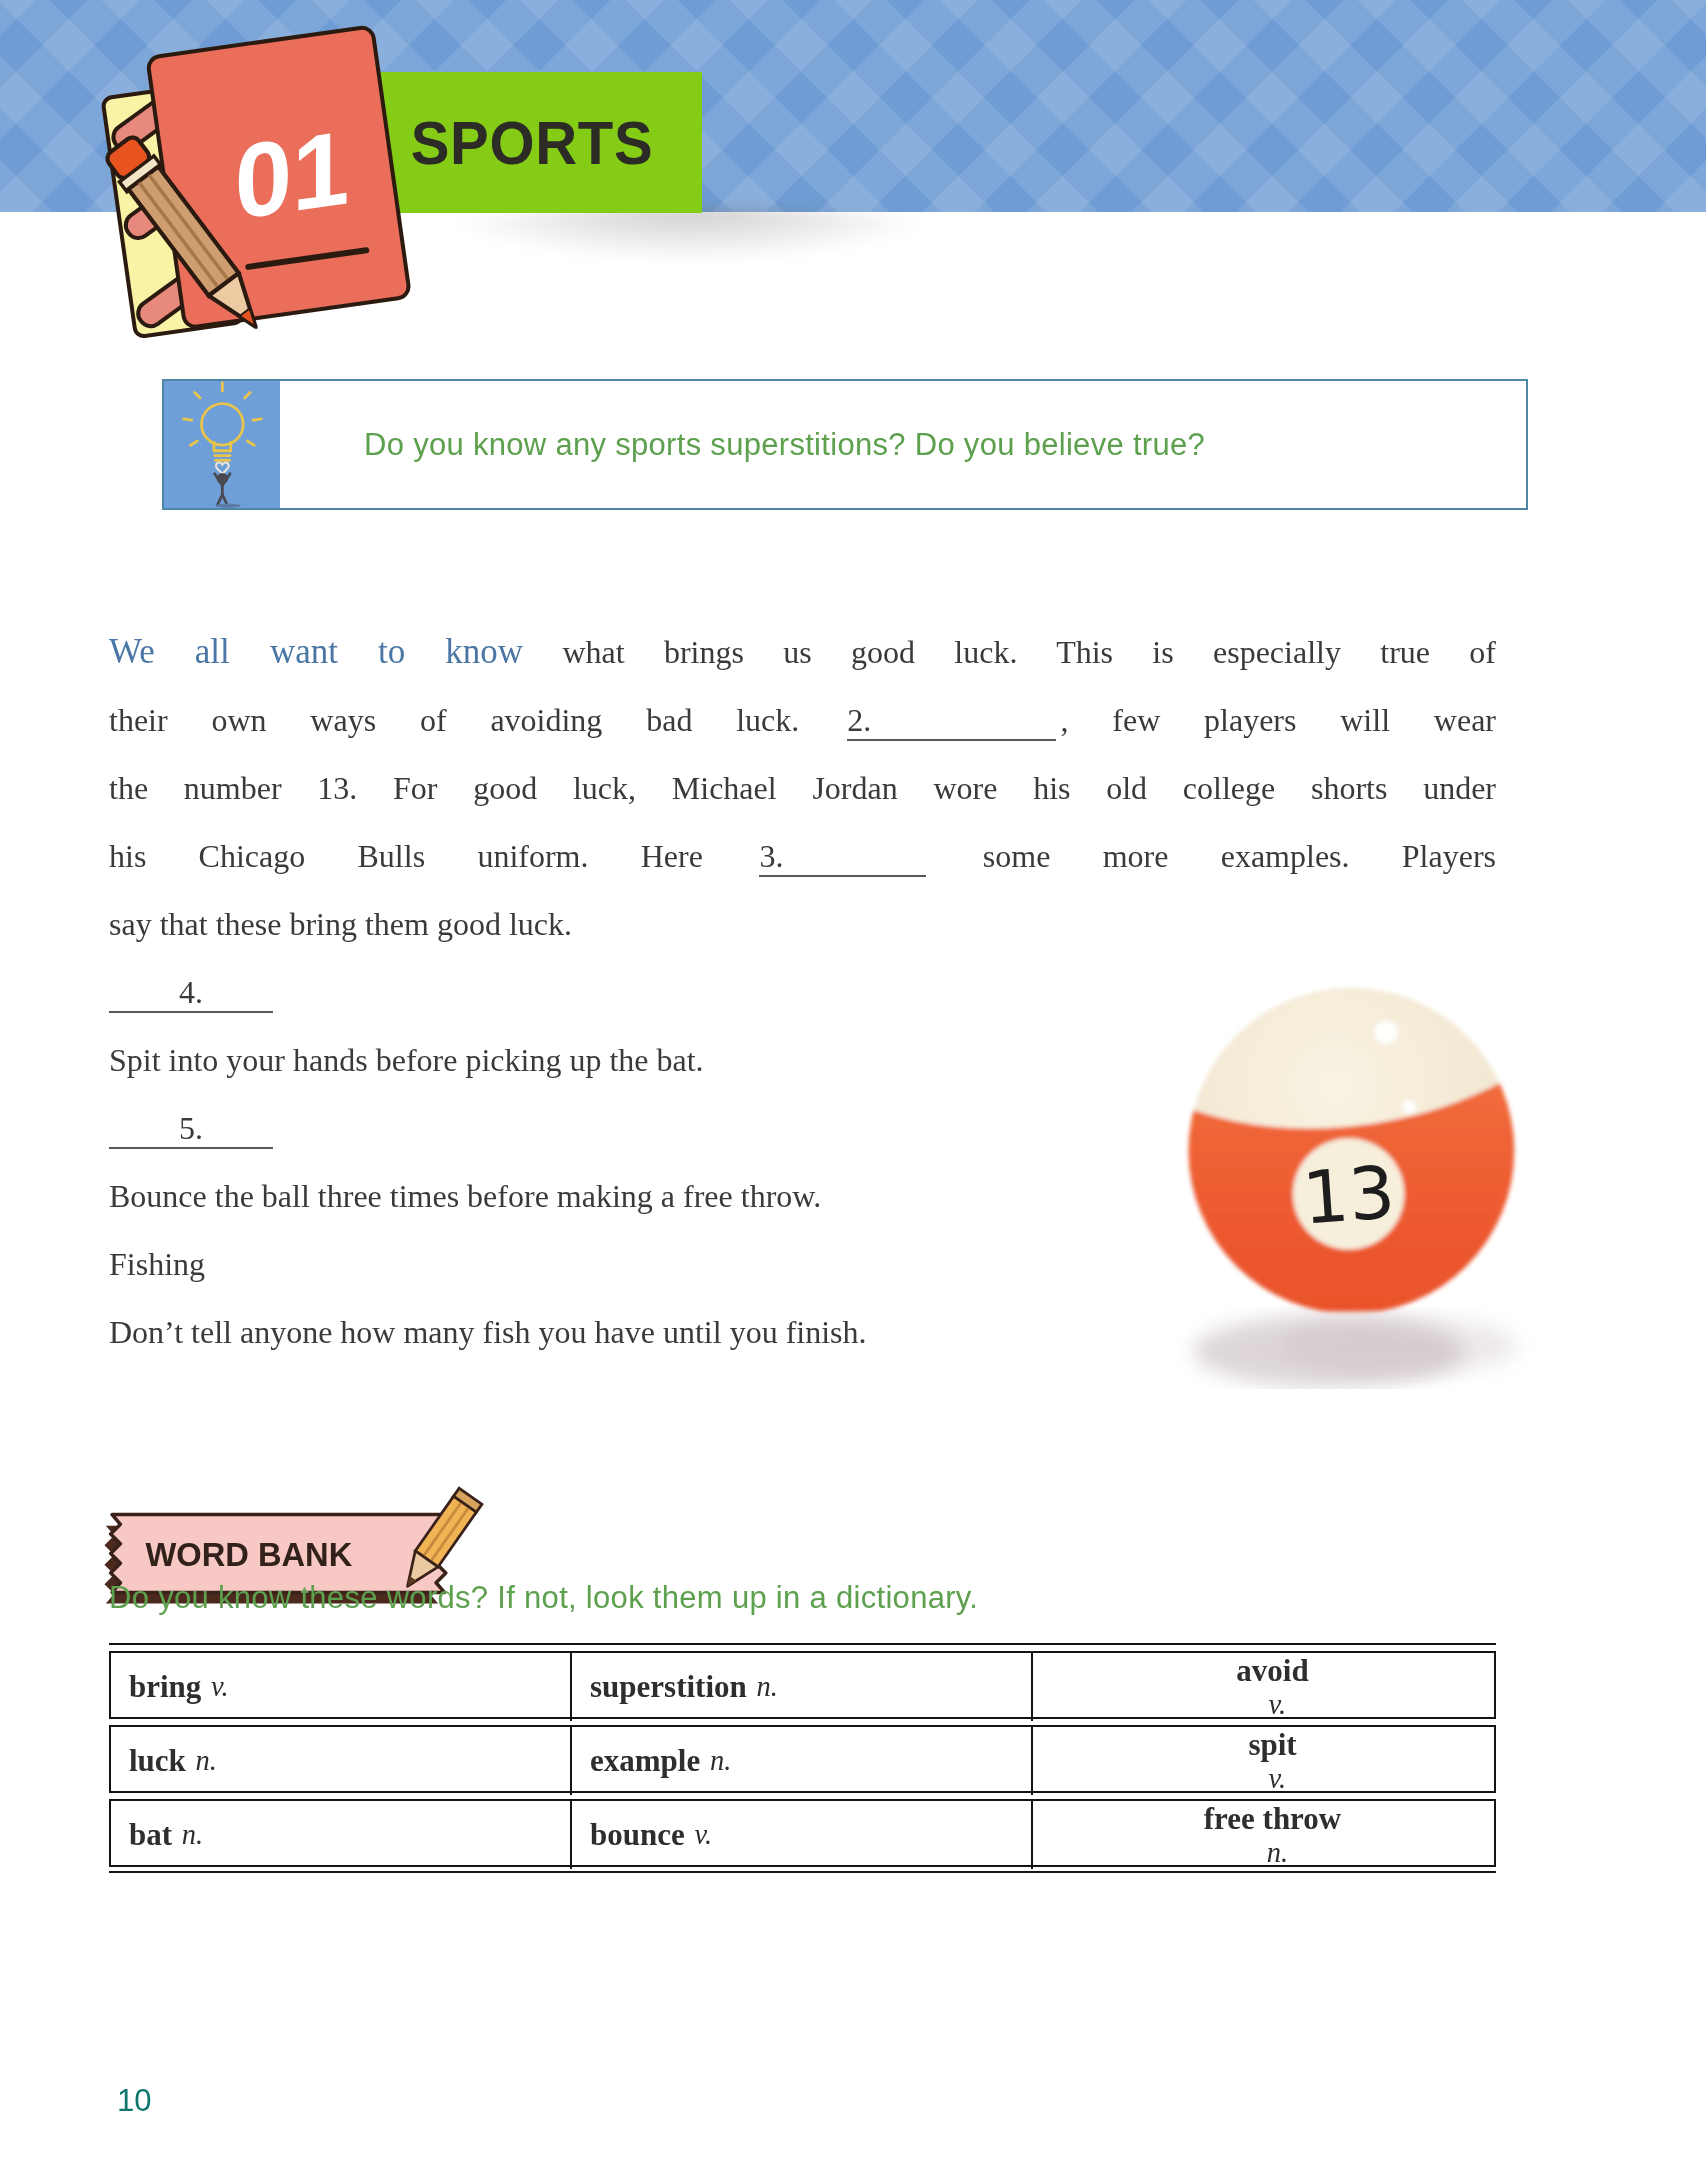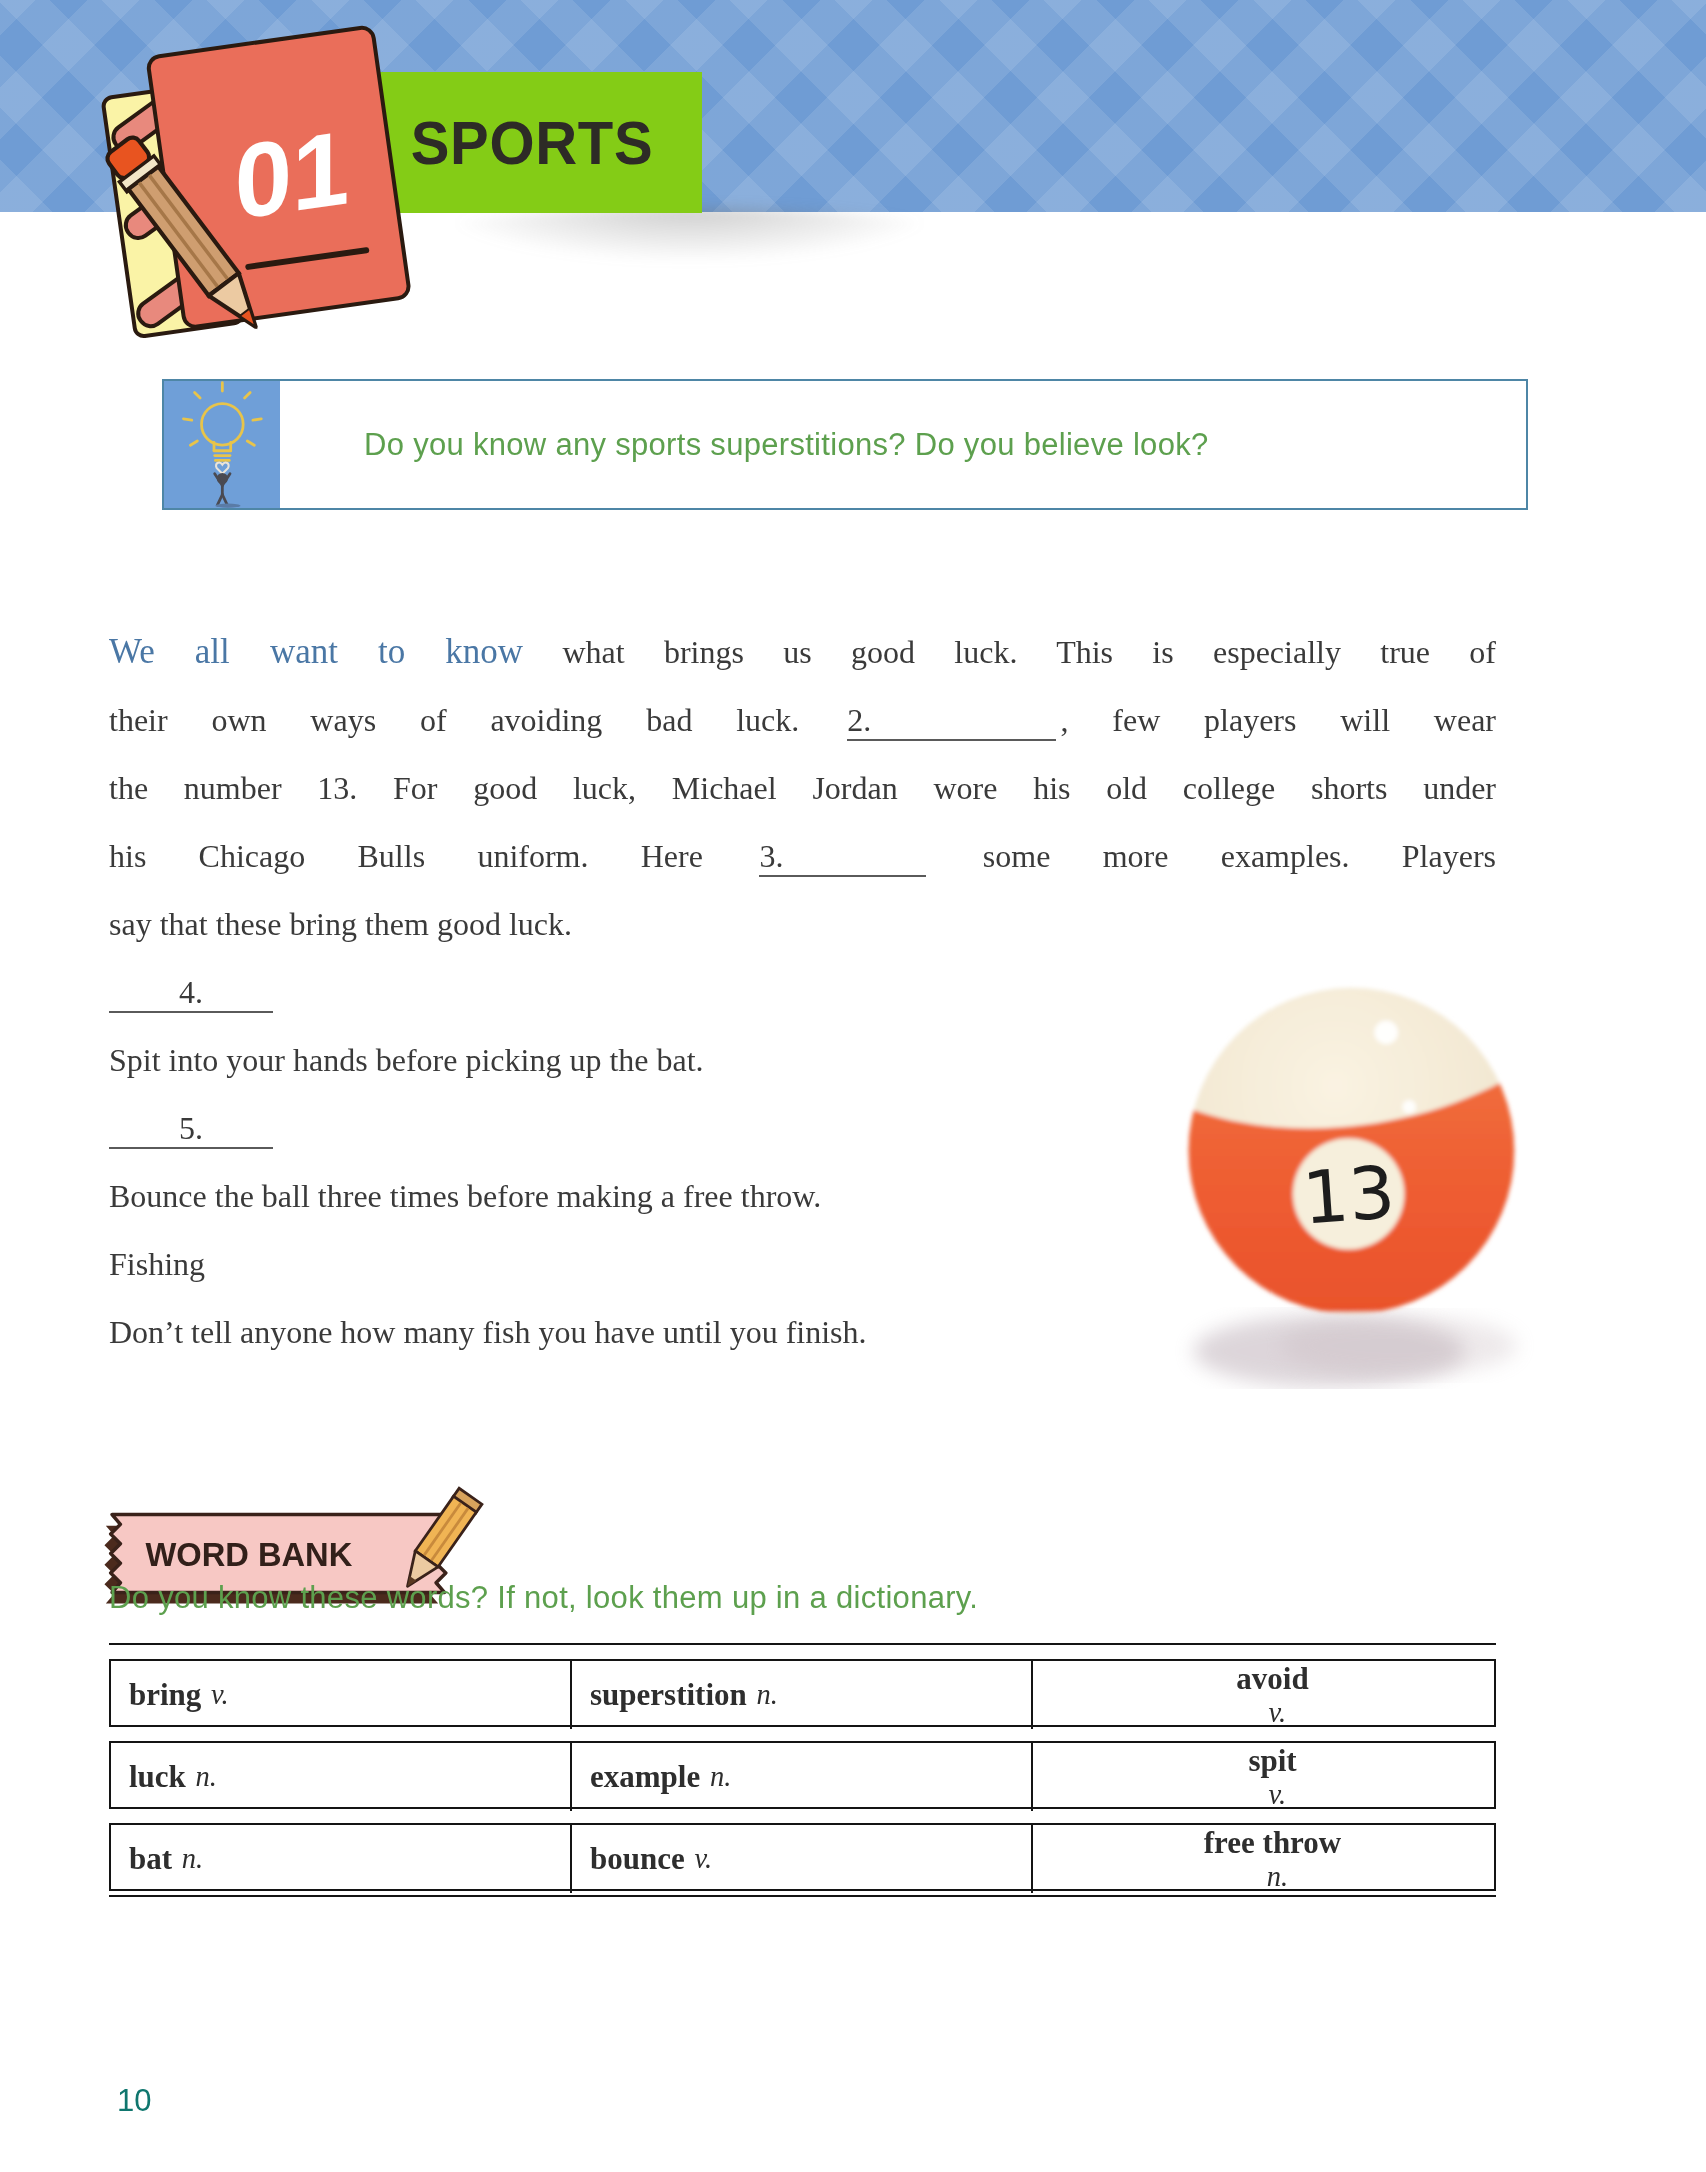--- a/index.html
+++ b/index.html
@@ -134,7 +134,7 @@
       <ellipse cx="92" cy="179" rx="18" ry="3" fill="#5a7ba6"></ellipse>
     </svg>
   </div>
-  <div class="qtext">Do you know any sports superstitions? Do you believe look?</div>
+  <div class="qtext">Do you know any sports superstitions? Do you believe true?</div>
 </div>
 
 <div class="passage">

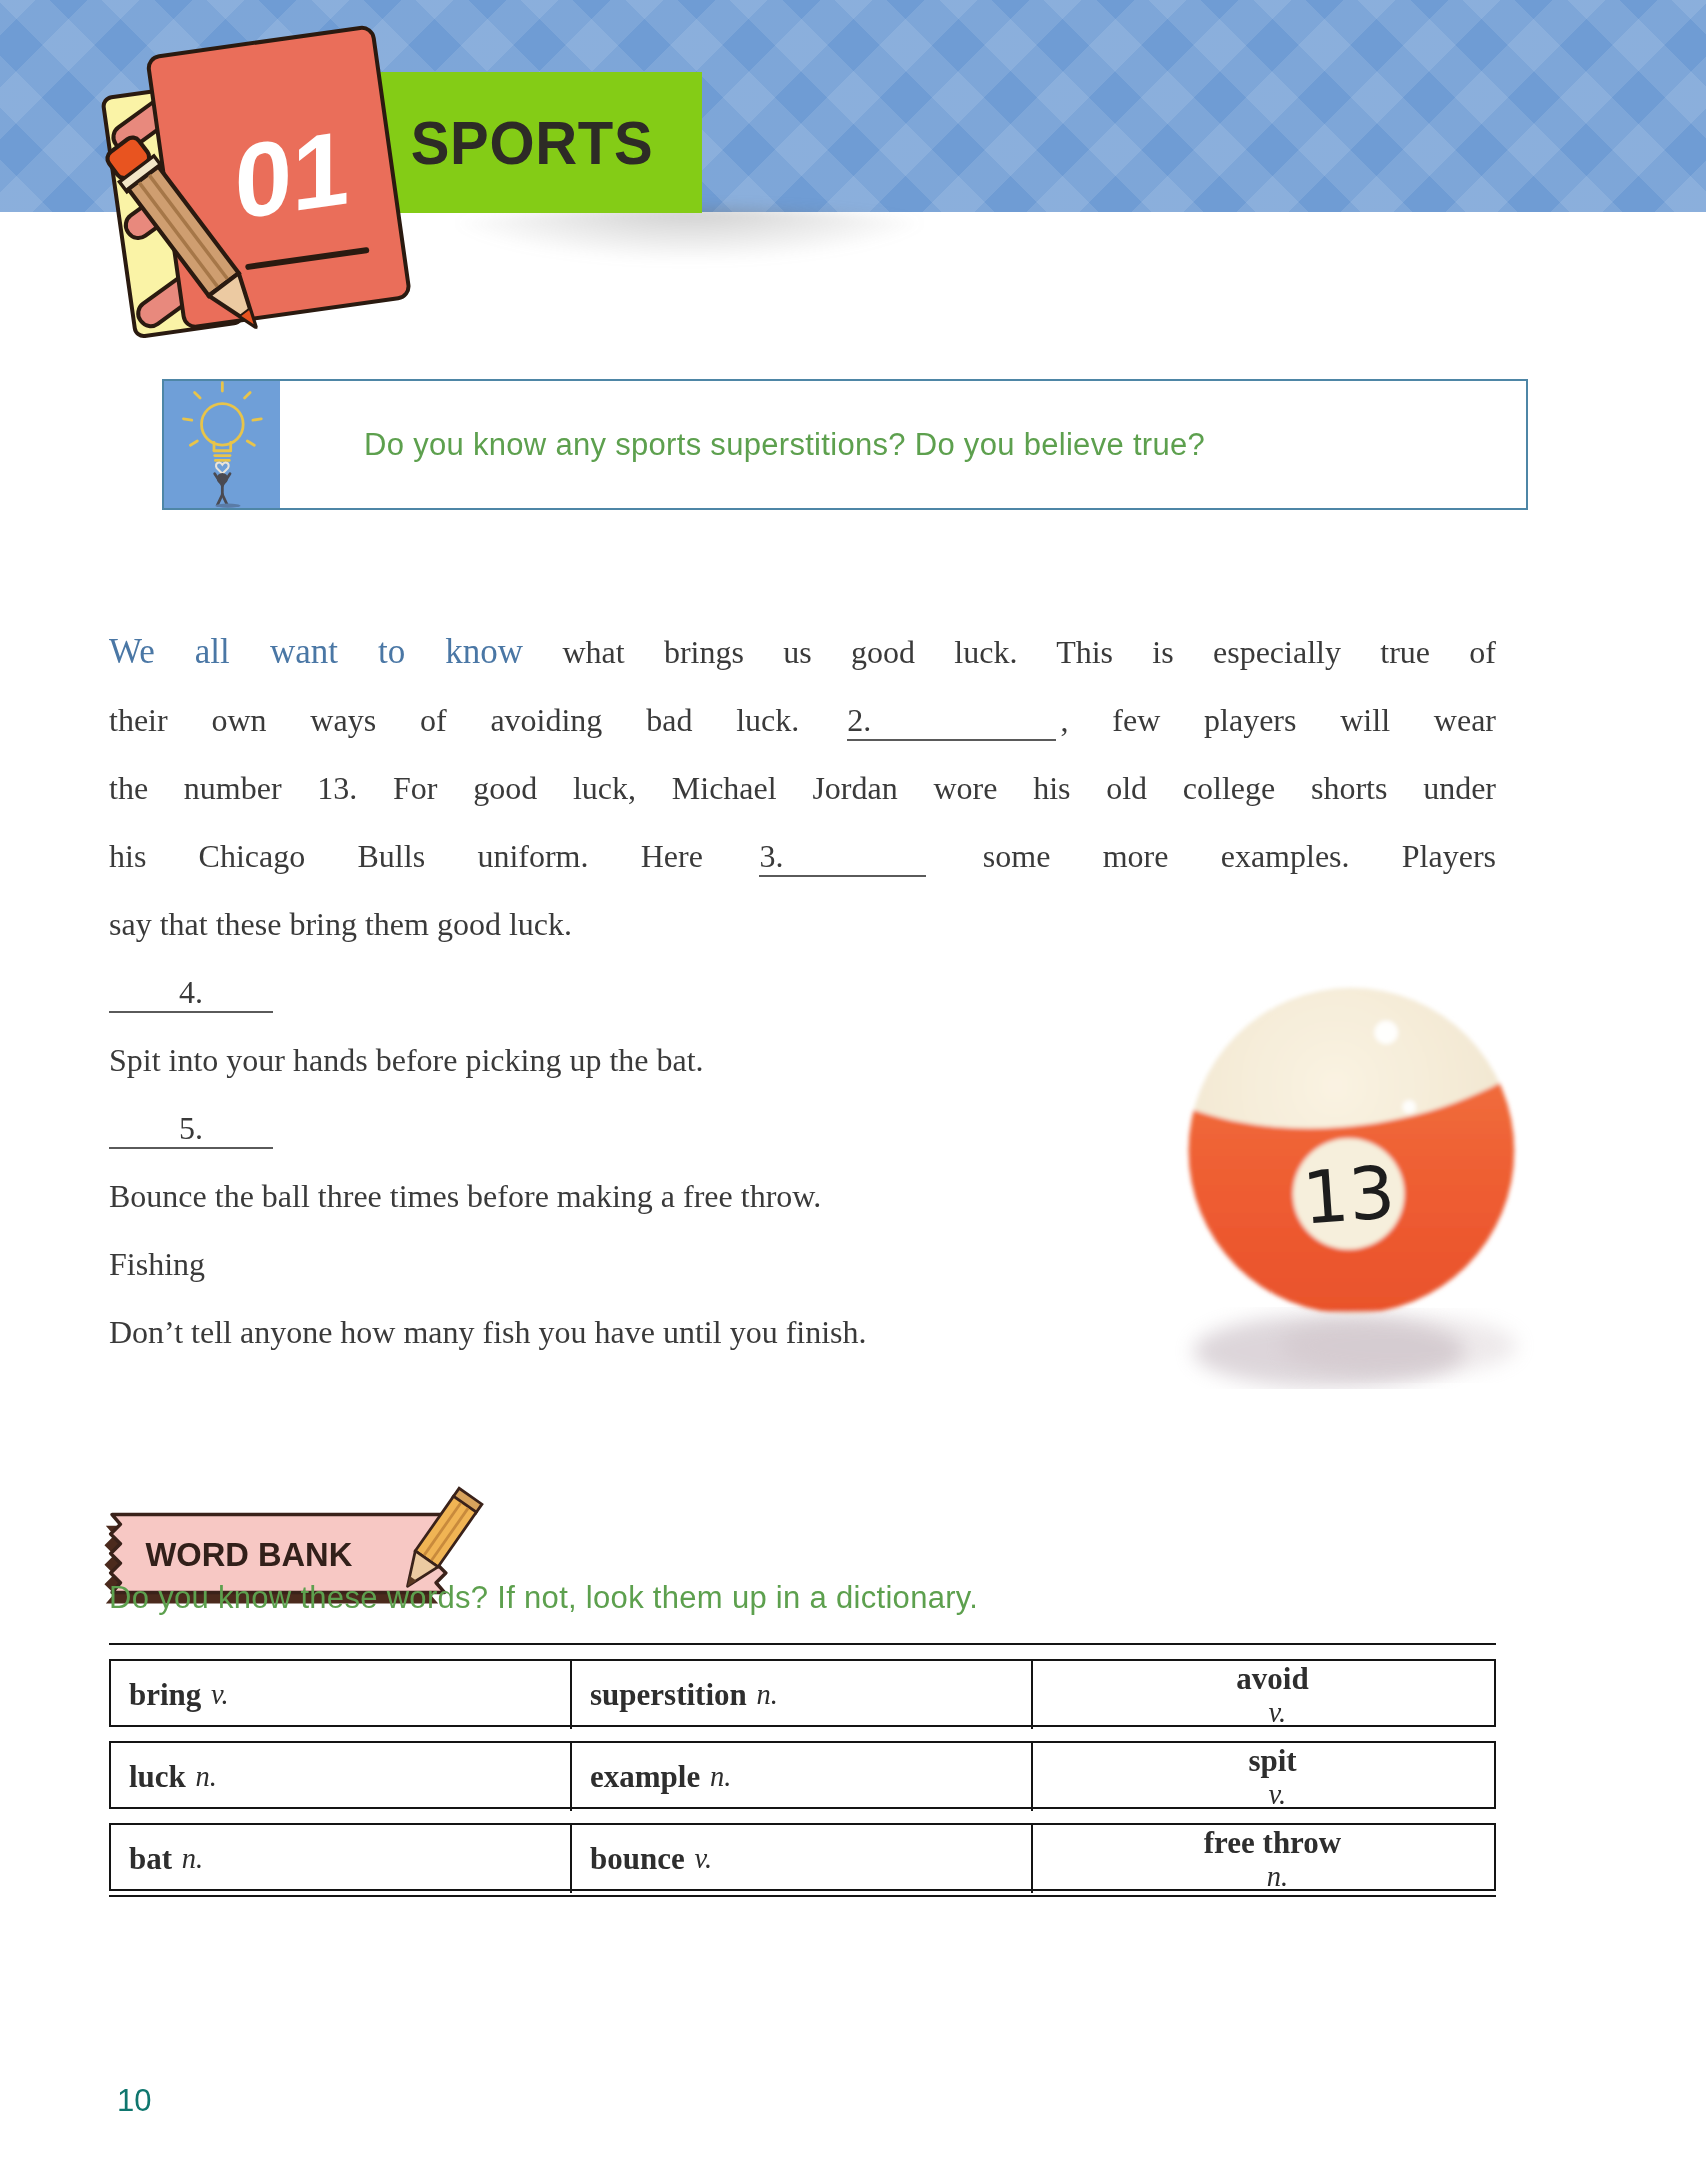--- a/index.html
+++ b/index.html
@@ -62,7 +62,7 @@
     font-size:31px;color:#5da04e;letter-spacing:0.3px;}
   .wb-table{position:absolute;left:109px;top:1643px;width:1387px;}
   .thin{height:2.1px;background:#141414;}
-  .trow{border:2.1px solid #141414;height:64px;margin-top:14px;display:grid;grid-template-columns:1fr 1fr 1fr;}
+  .trow{border:2.1px solid #141414;height:64px;margin-top:6px;display:grid;grid-template-columns:1fr 1fr 1fr;}
   .tcell{border-right:2.1px solid #141414;display:flex;align-items:center;padding-left:18px;}
   .tcell:last-child{border-right:none;flex-direction:column;}
   .wb-word{font-weight:bold;font-size:31px;color:#2e2e2e;}

